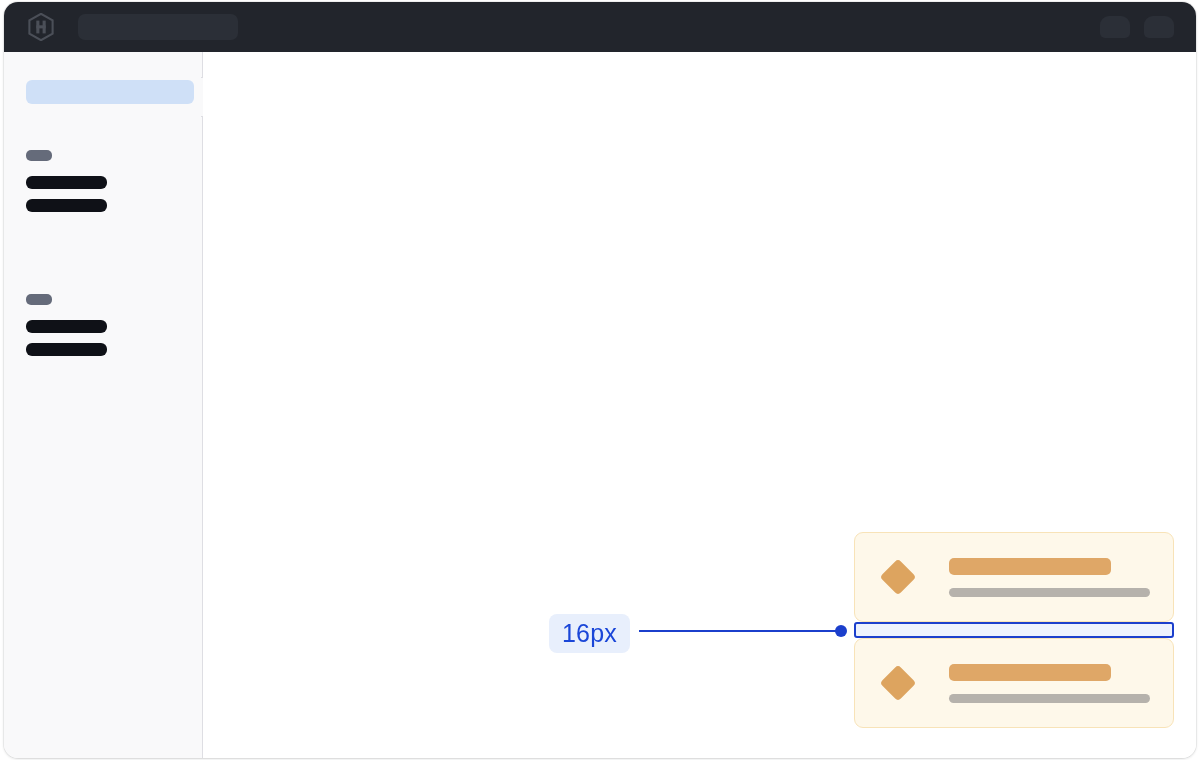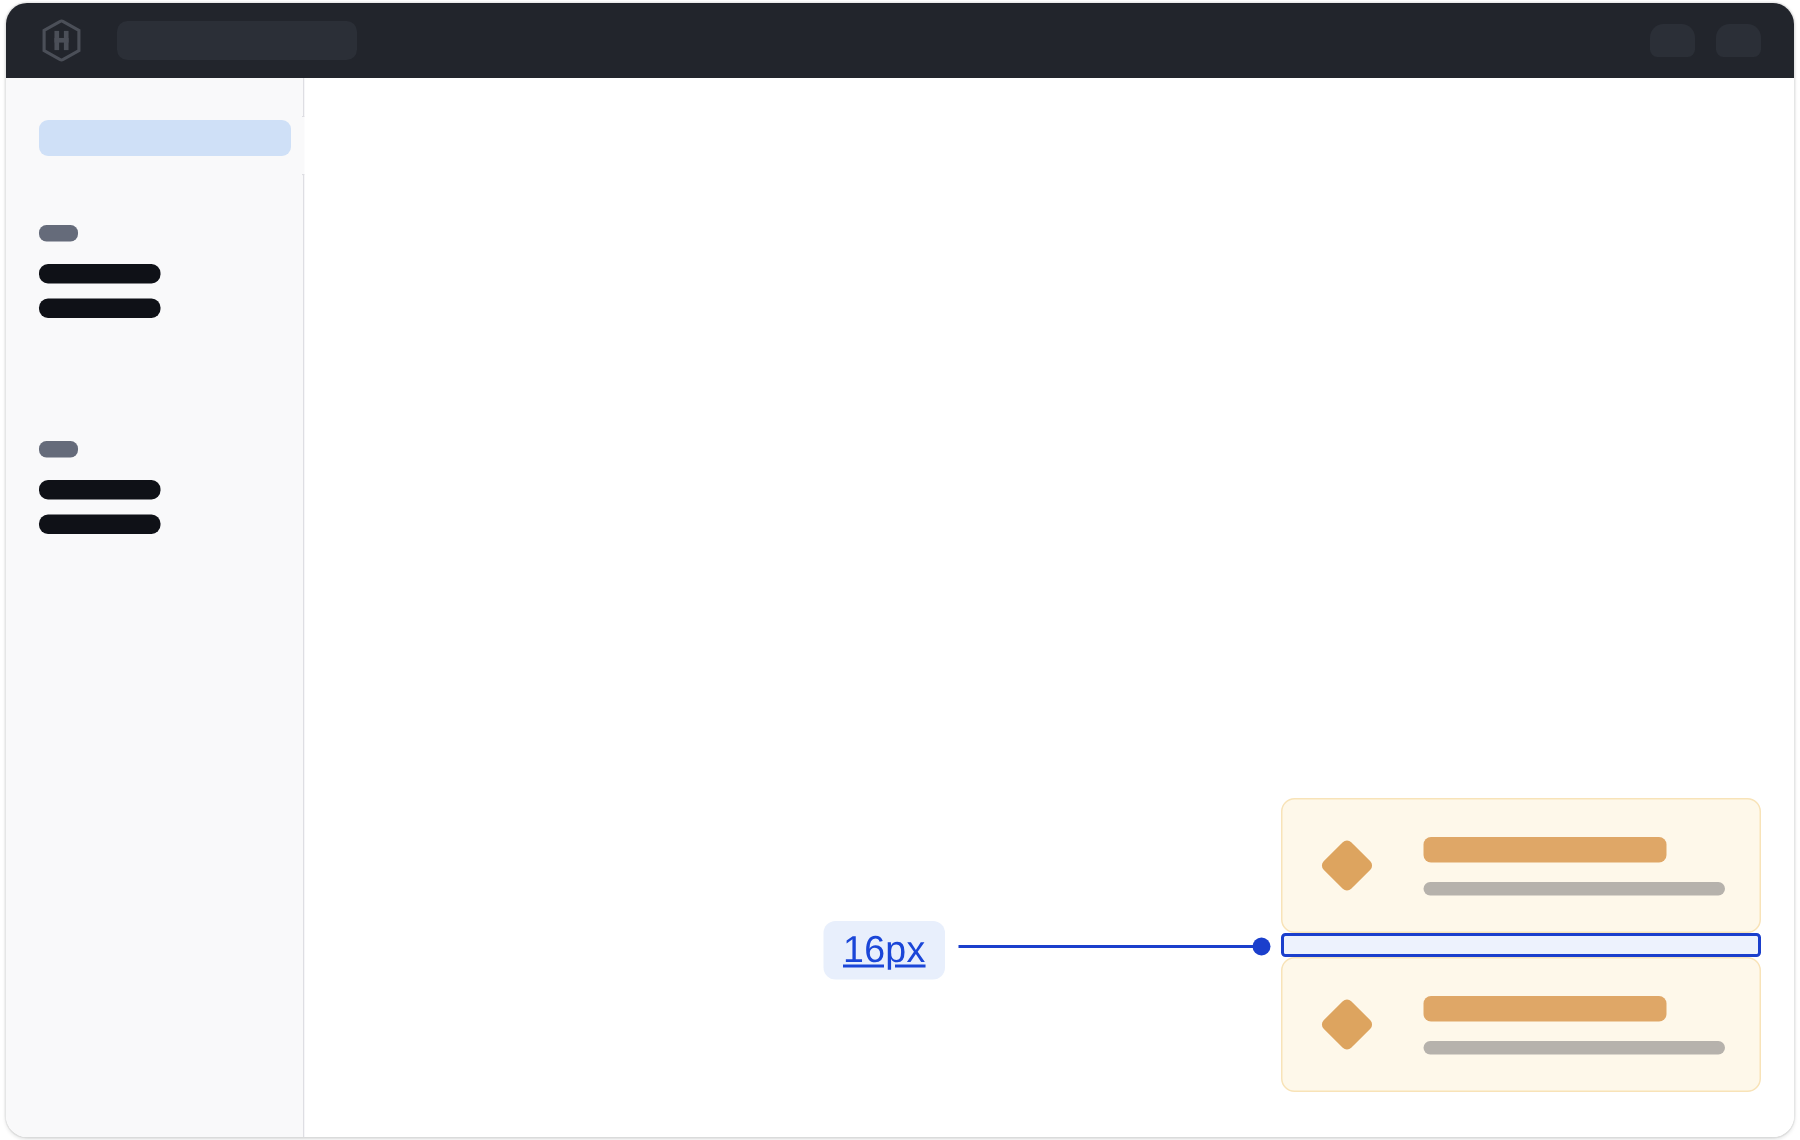--- a/index.html
+++ b/index.html
@@ -236,7 +236,6 @@
     font-weight: 400;
     letter-spacing: 0.2px;
     white-space: nowrap;
-    text-decoration: underline;
   }
 </style>
 </head>

